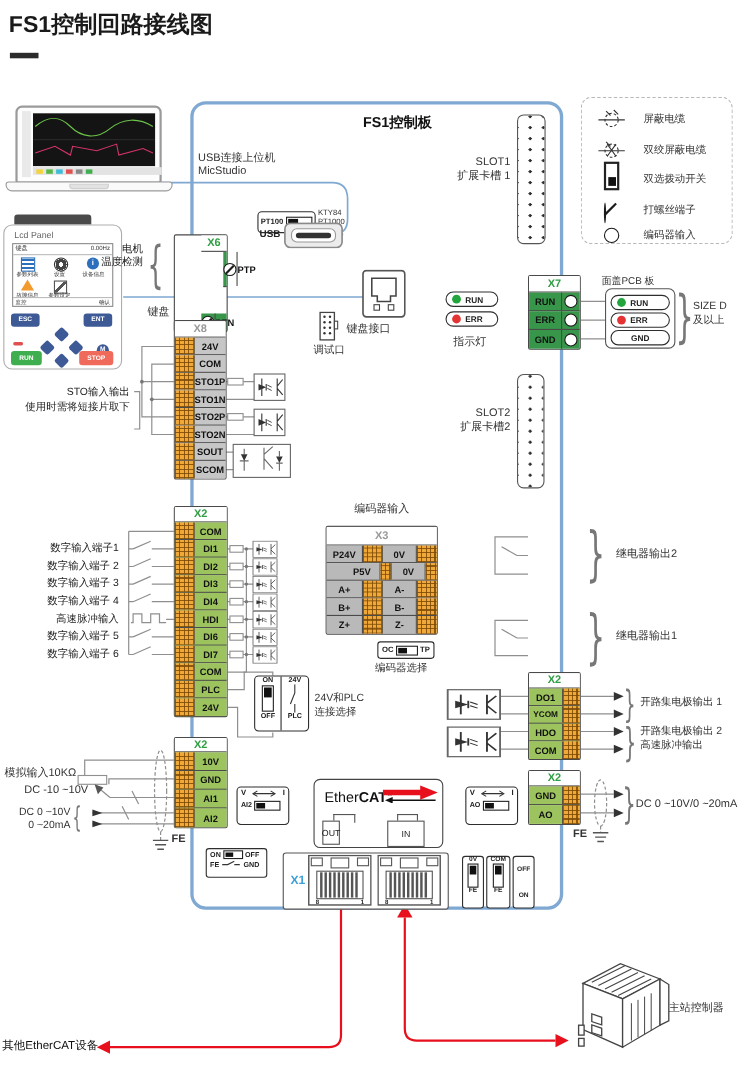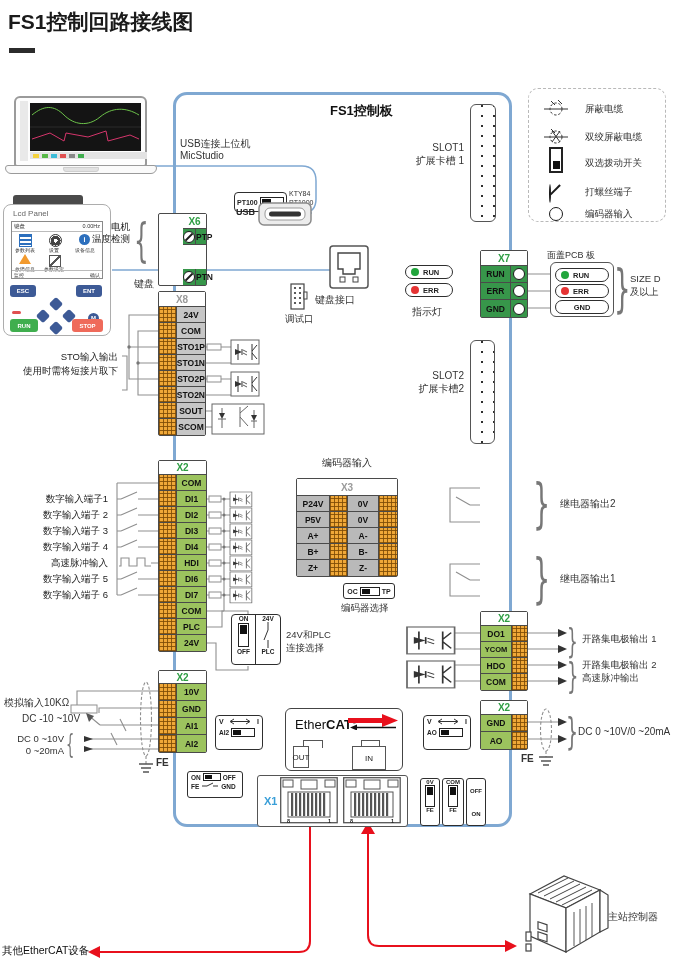--- a/index.html
+++ b/index.html
@@ -306,7 +306,7 @@
   <span class="brace" style="left:134px;top:217px;font-size:46px;">{</span>
   <div class="block" style="left:158px;top:213px;width:49px;padding-left:24px;">
     <div class="hdr green" style="height:15px;line-height:15px;">X6</div>
-    <div class="trow gdark" style="height:16px;">
+    <div class="trow gdark" style="height:32px;margin-left:20px;">
         <span class="iconcell">
           <span class="screw"></span>
         </span>

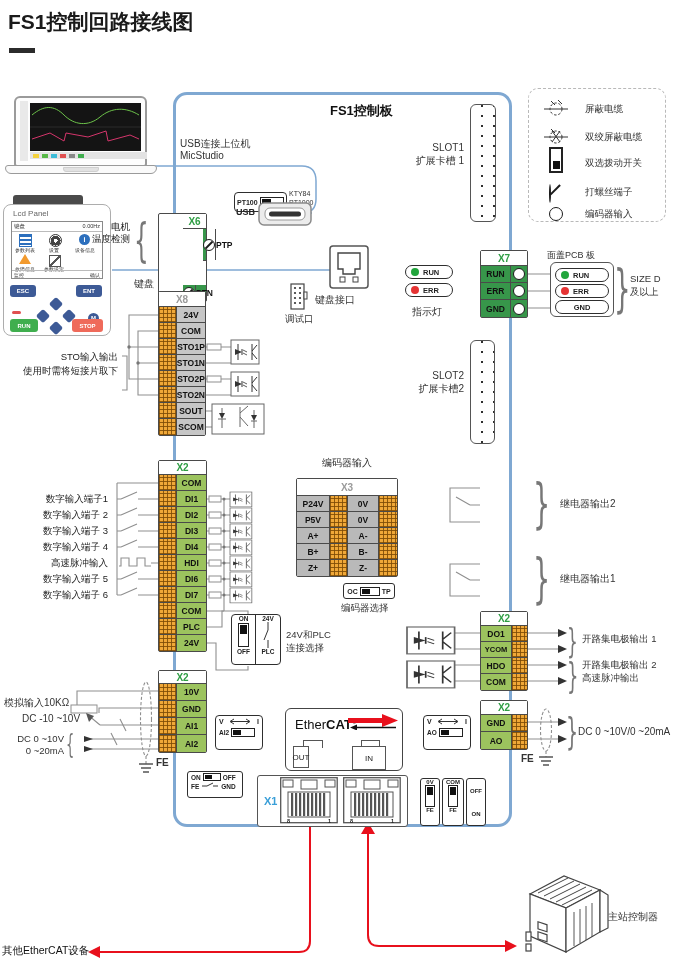--- a/index.html
+++ b/index.html
@@ -510,7 +510,7 @@
       <span class="cl" style="flex:0 0 30px;border-right:1px solid #4a4a4a;">0V</span>
         <span class="pin" style="width:19px;border-right:none;"></span>
     </div>
-    <div class="trow gray2" style="height:16px;">
+    <div class="trow gray2" style="height:16px;padding-left:16px;">
       <span class="cl" style="flex:0 0 32px;border-right:1px solid #4a4a4a;">P5V</span>
         <span class="pin" style="width:19px;"></span>
       <span class="cl" style="flex:0 0 30px;border-right:1px solid #4a4a4a;">0V</span>

